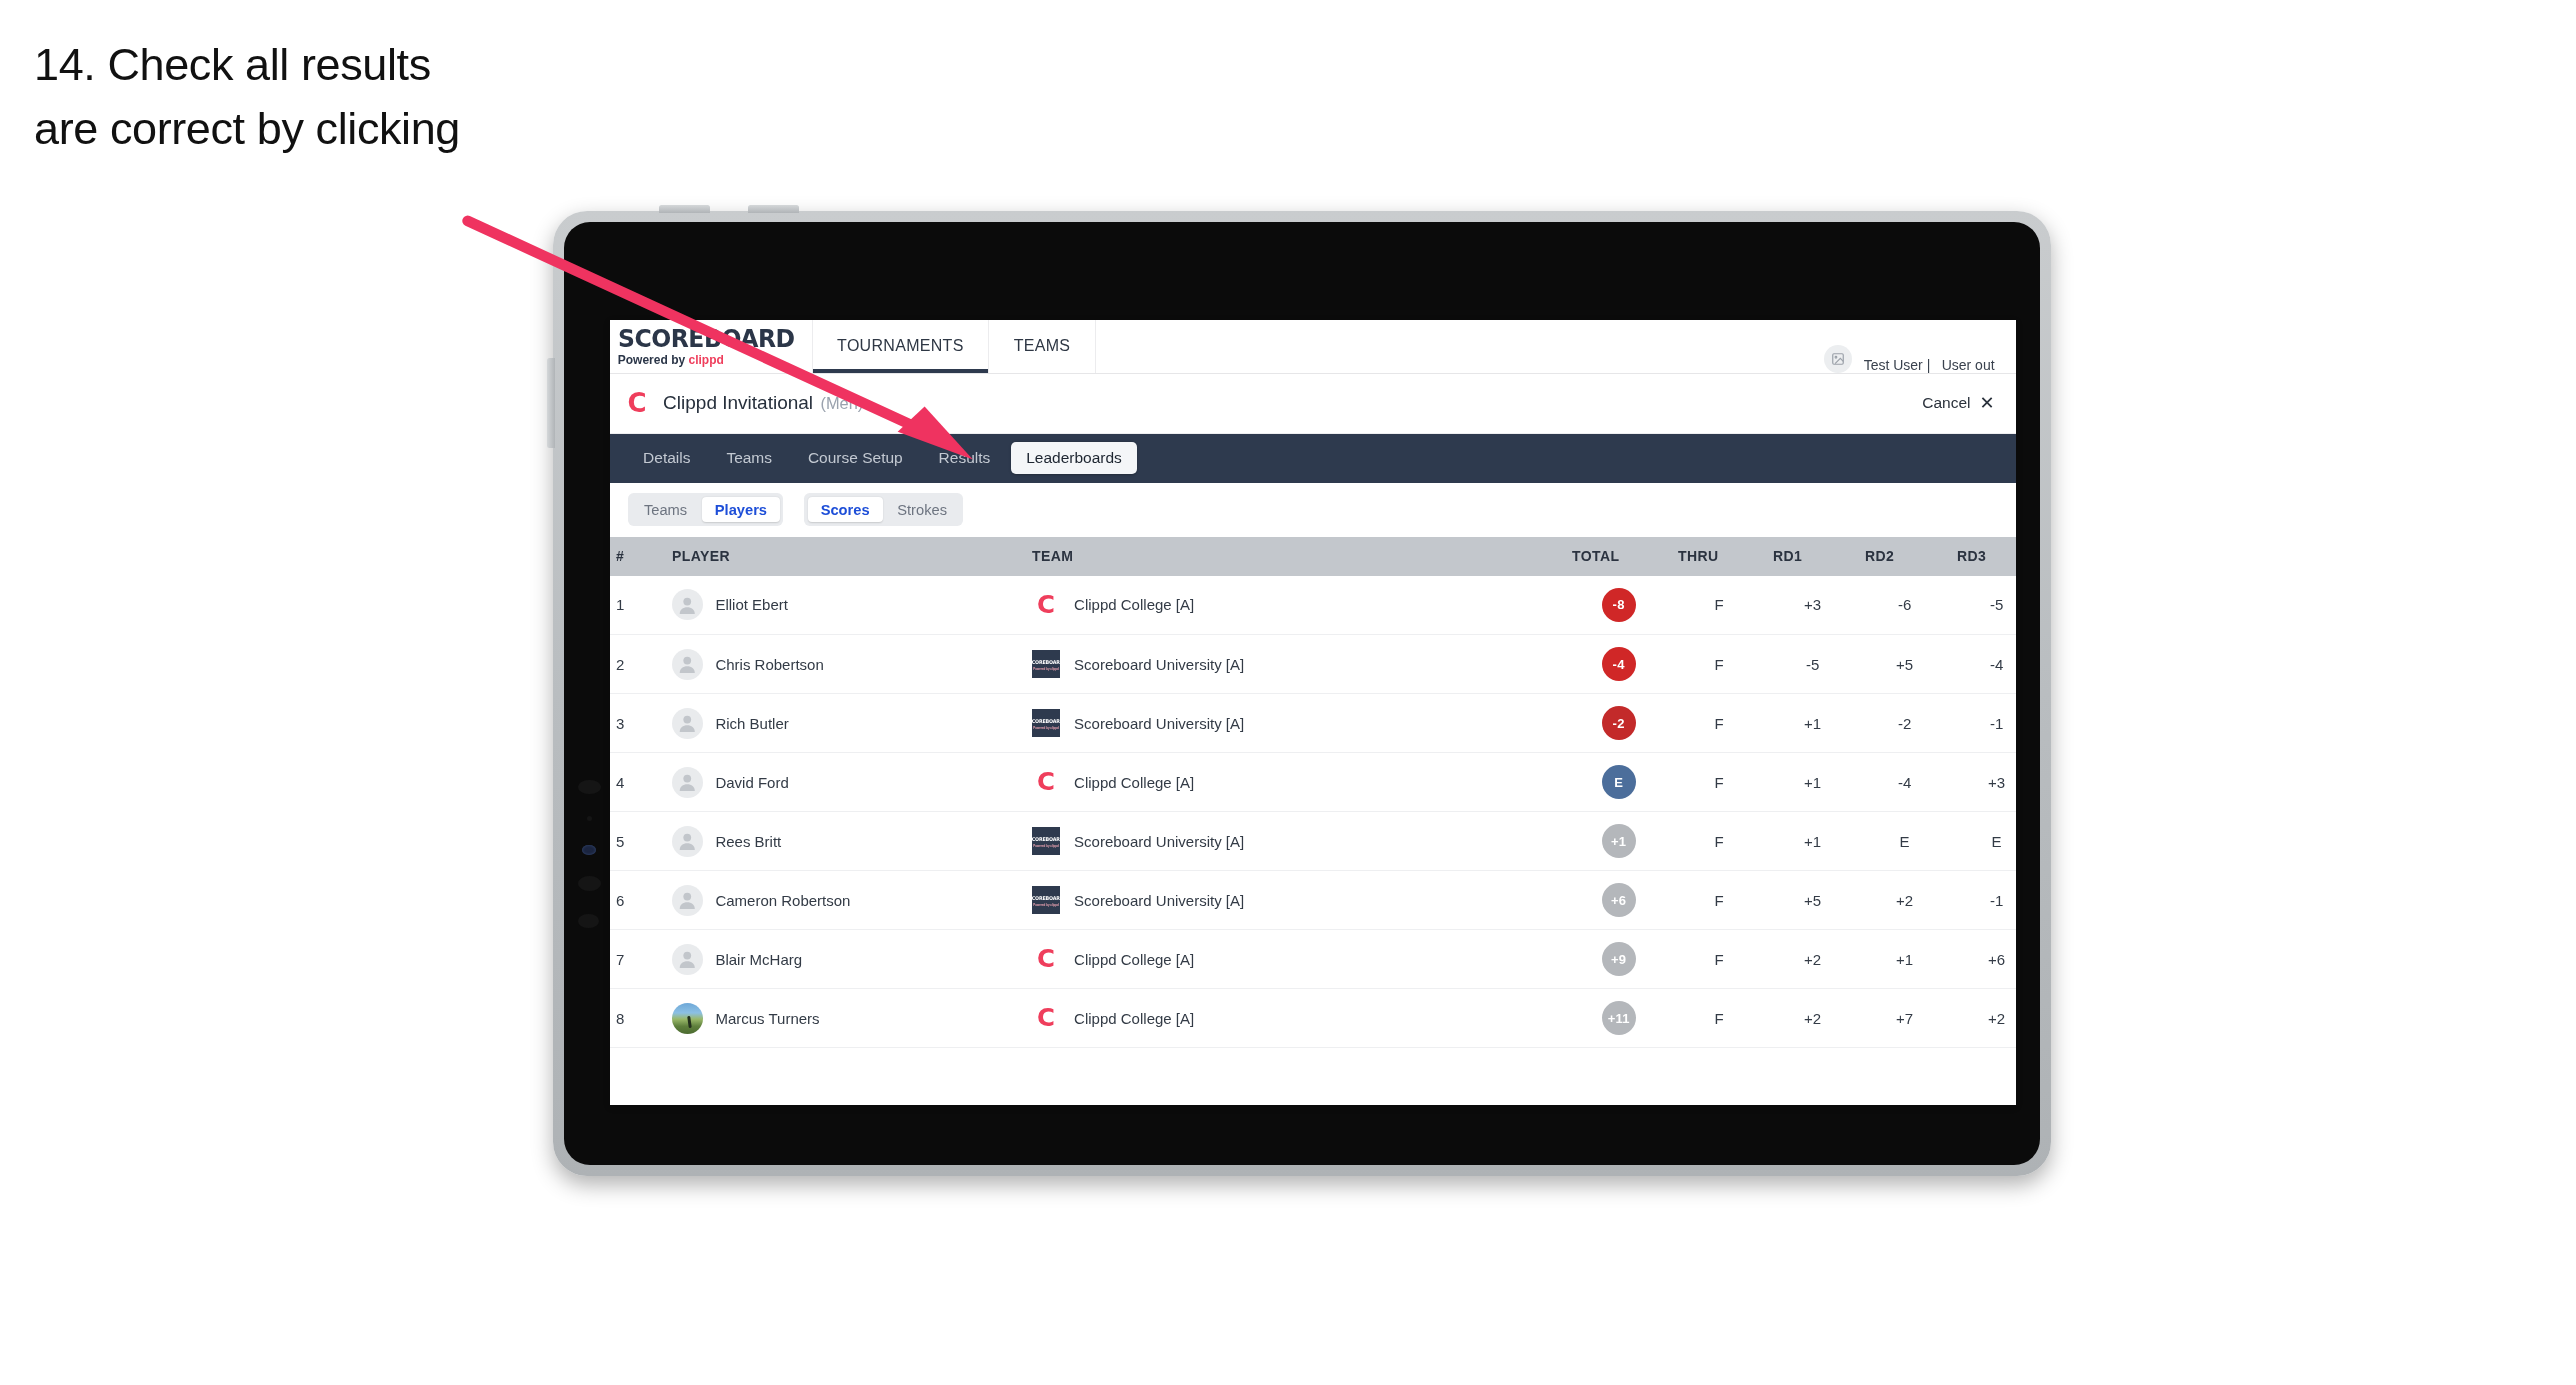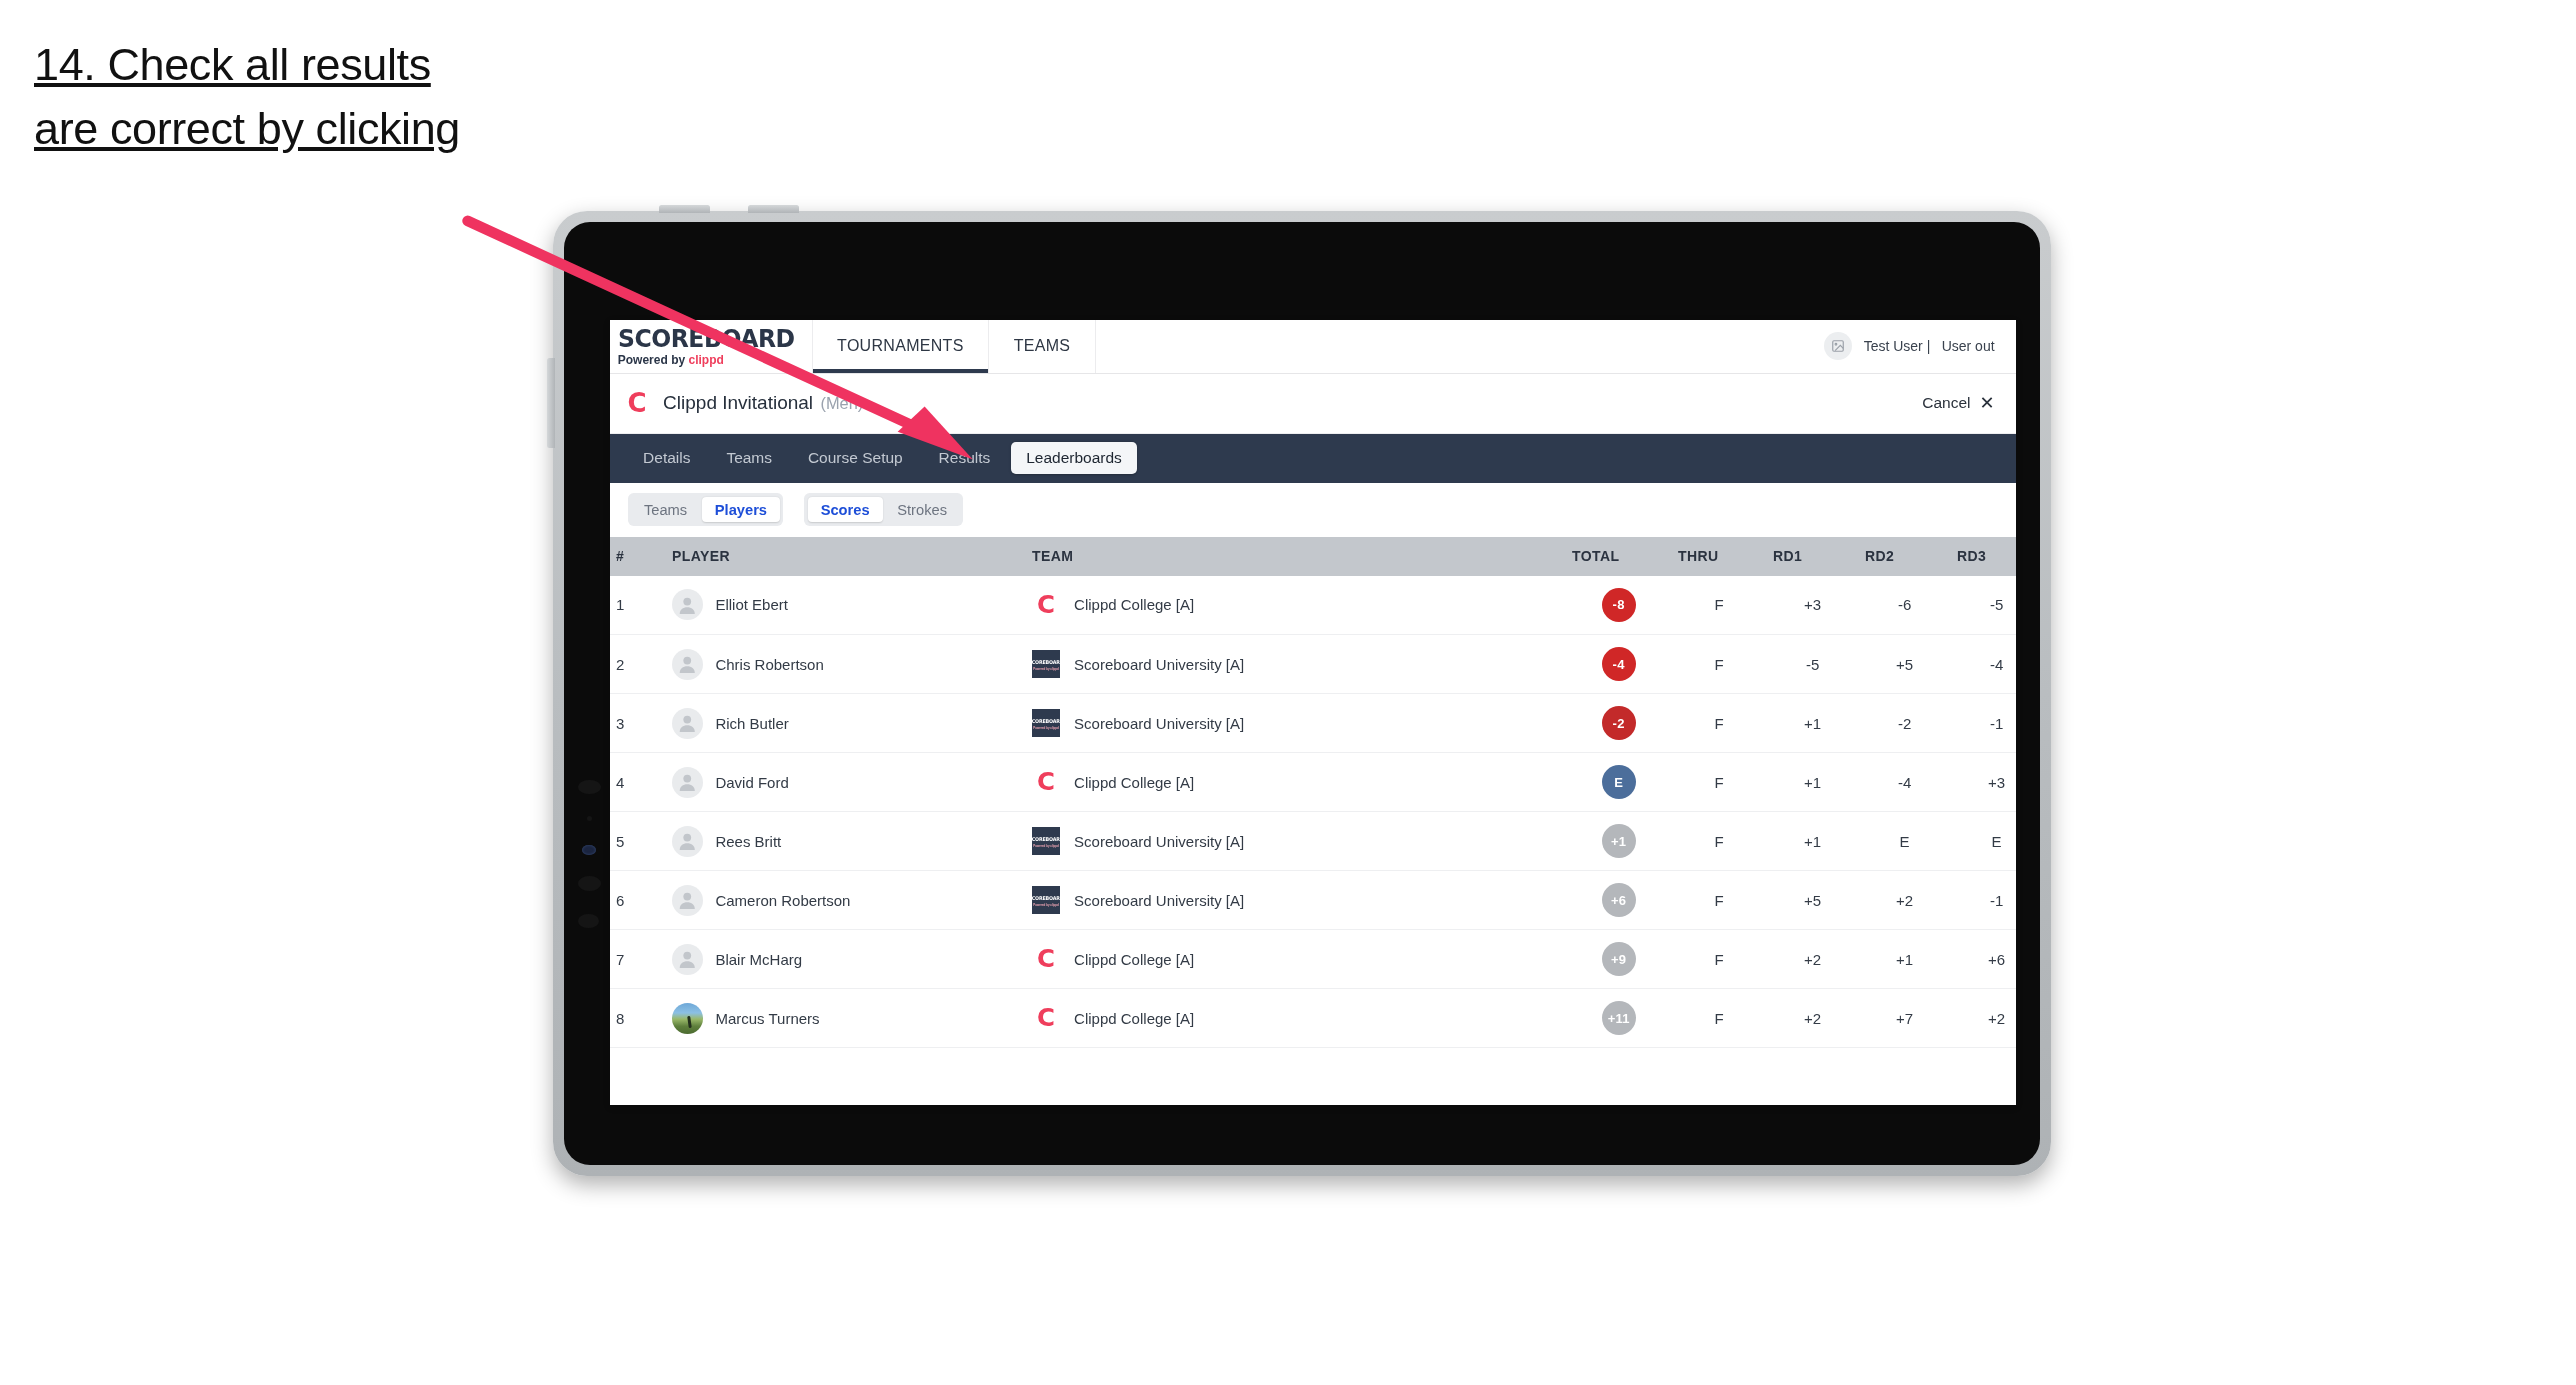--- a/index.html
+++ b/index.html
@@ -24,7 +24,6 @@
     color: #111111;
     font-weight: 400;
     letter-spacing: -0.4px;
-    text-decoration: underline;
   }
   .instruction .strong { font-weight: 700; }
 

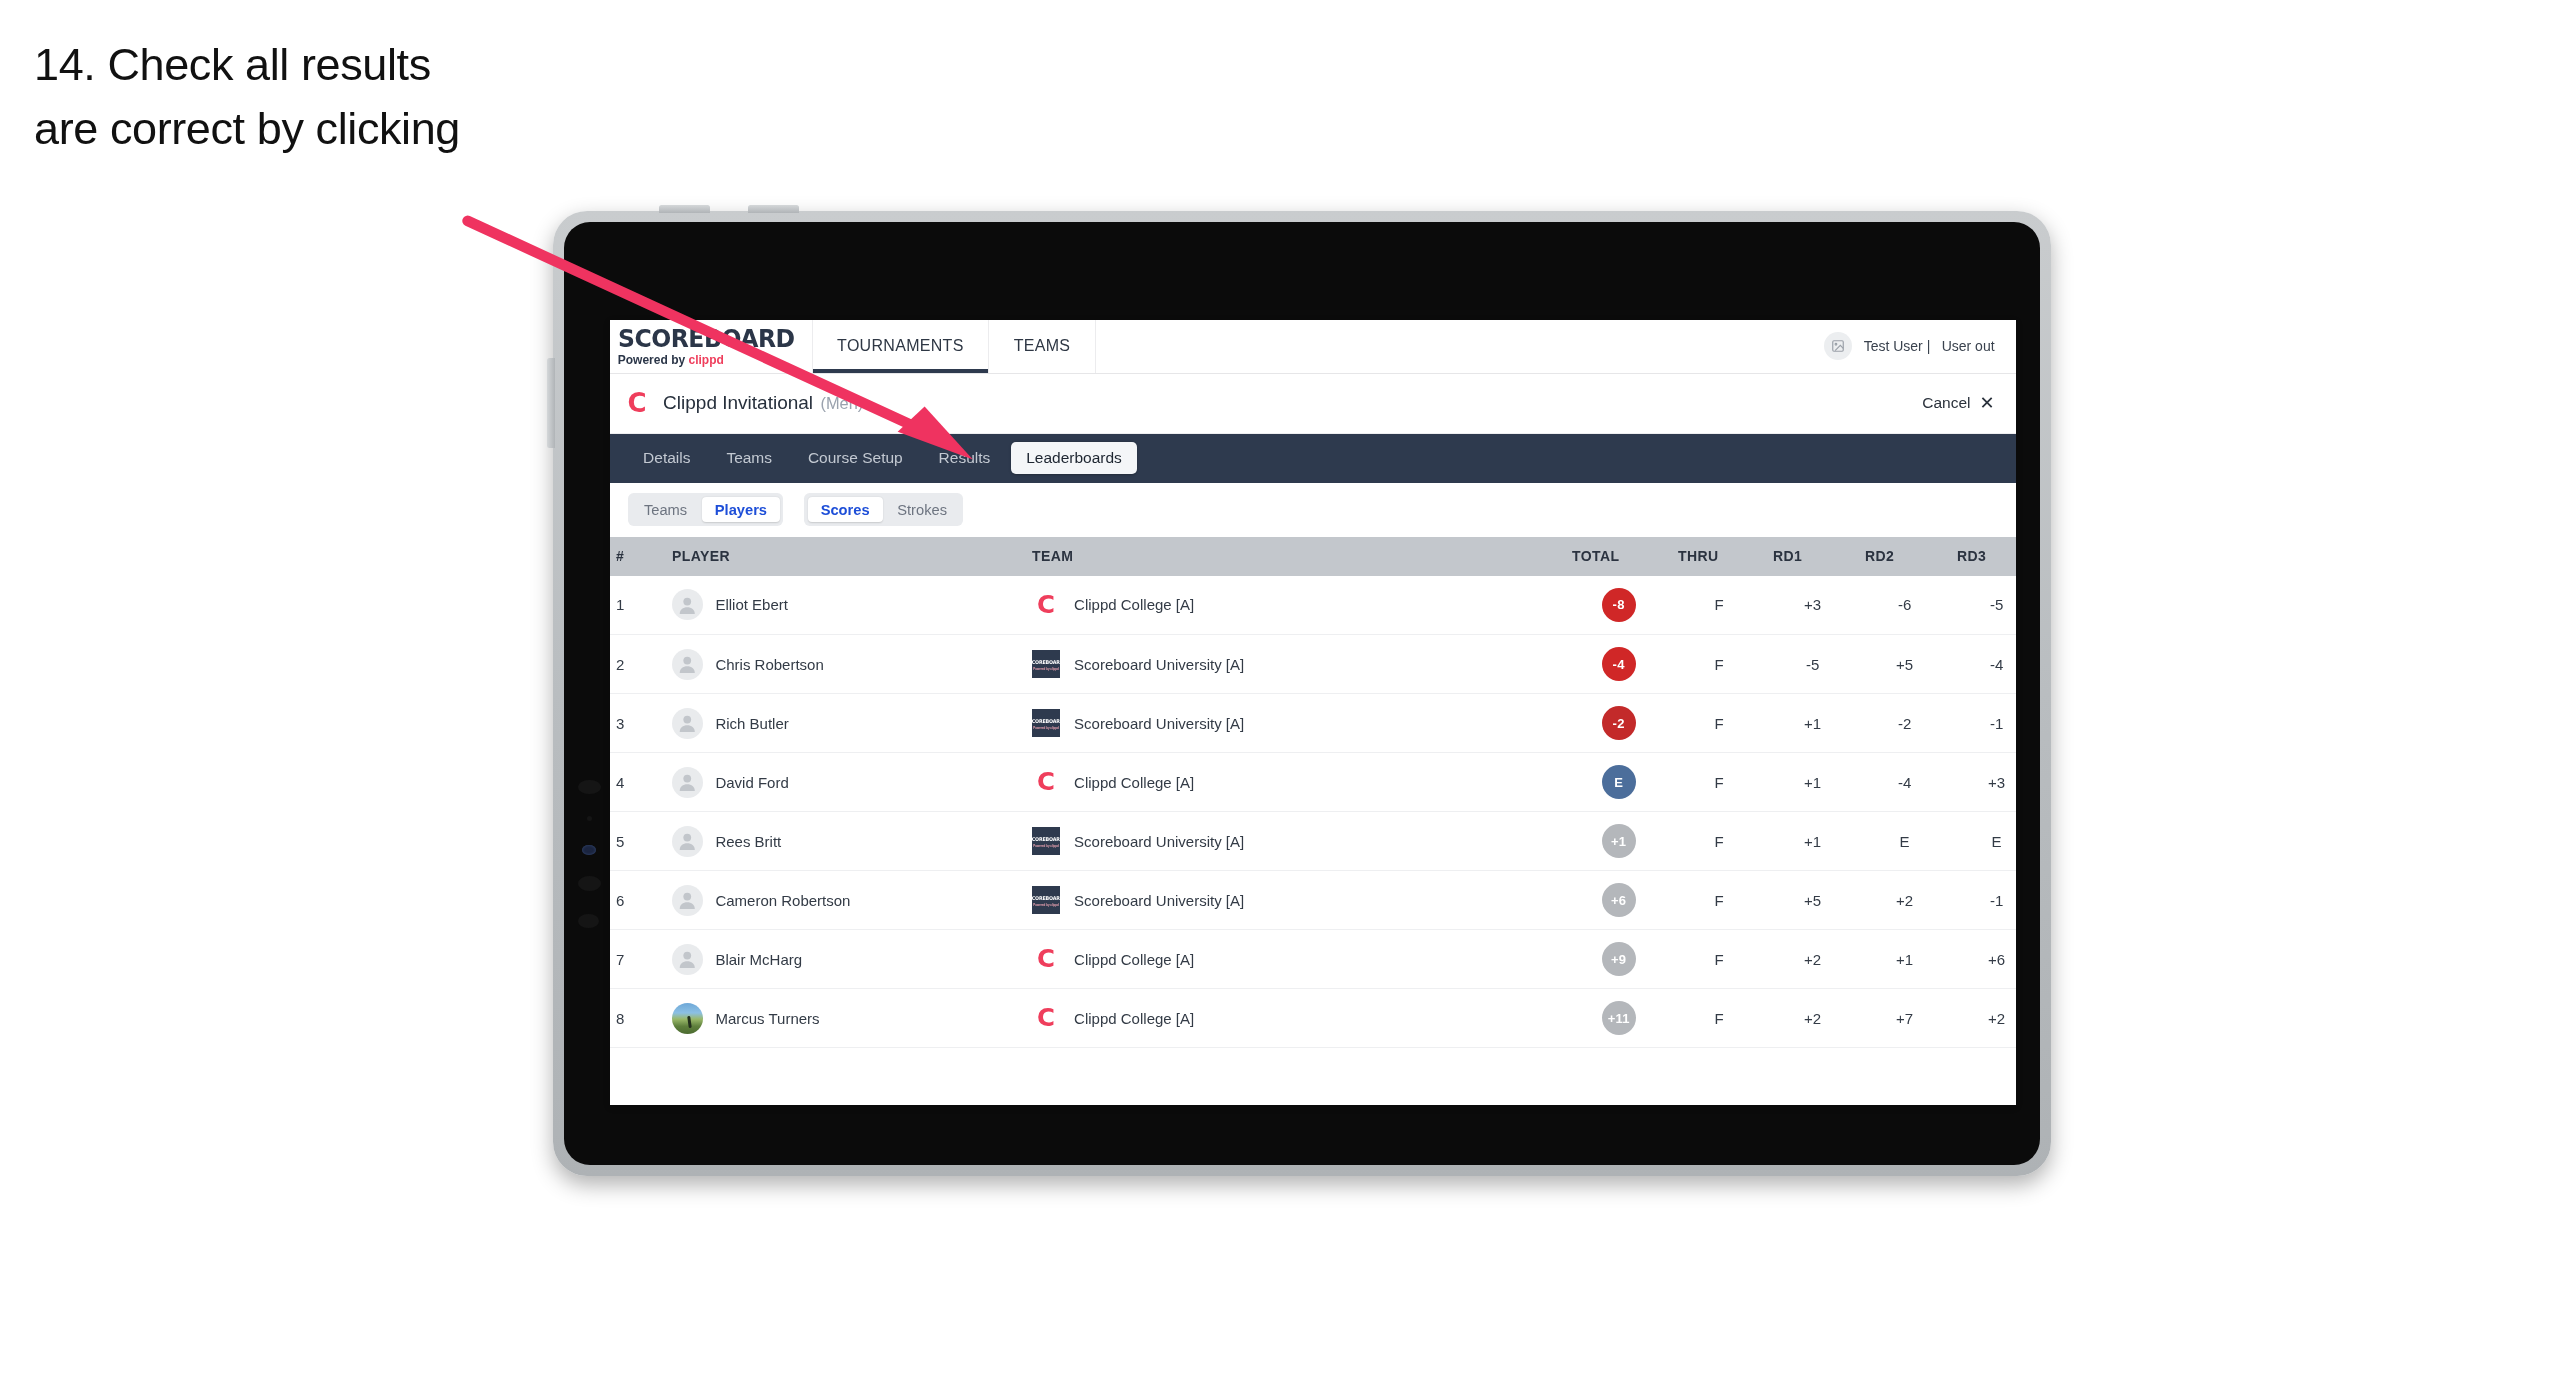--- a/index.html
+++ b/index.html
@@ -133,7 +133,7 @@
 
   .topbar-right {
     margin-left: auto;
-    display: flex; align-items: center;
+    display: flex; align-items: flex-end;
     gap: 11.4px;
     padding-right: 21px;
     font-size: 14px;

